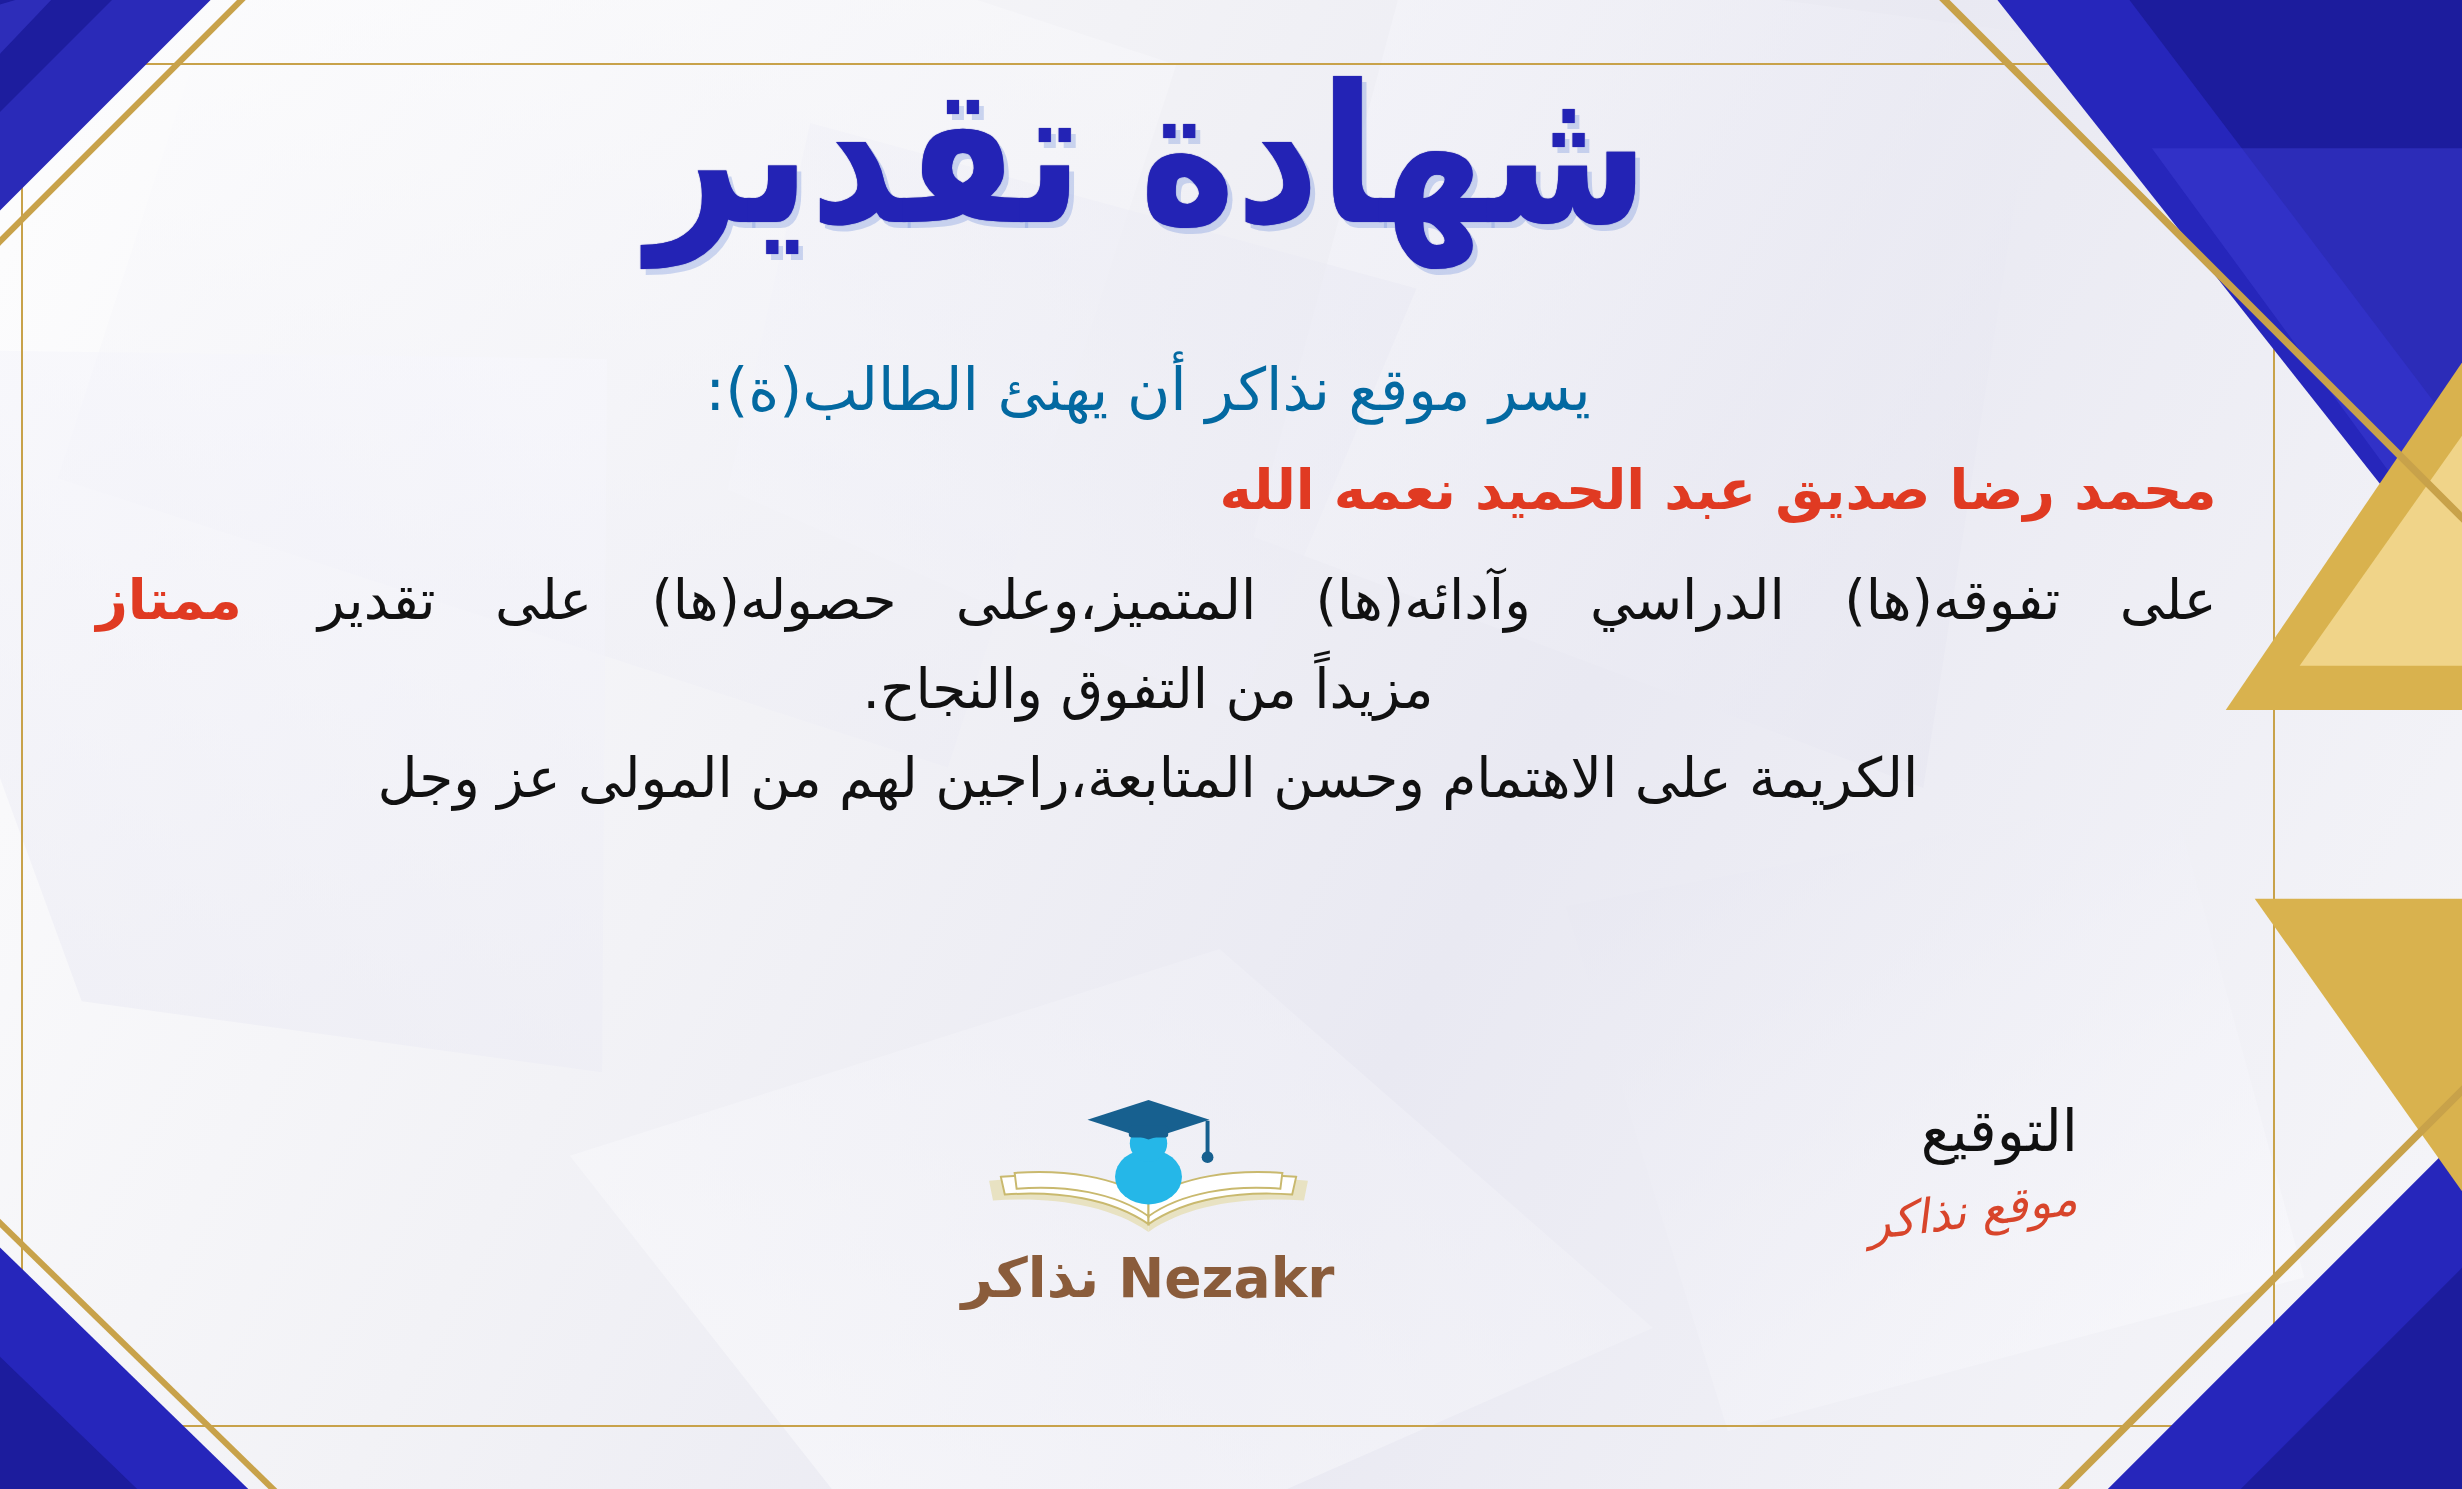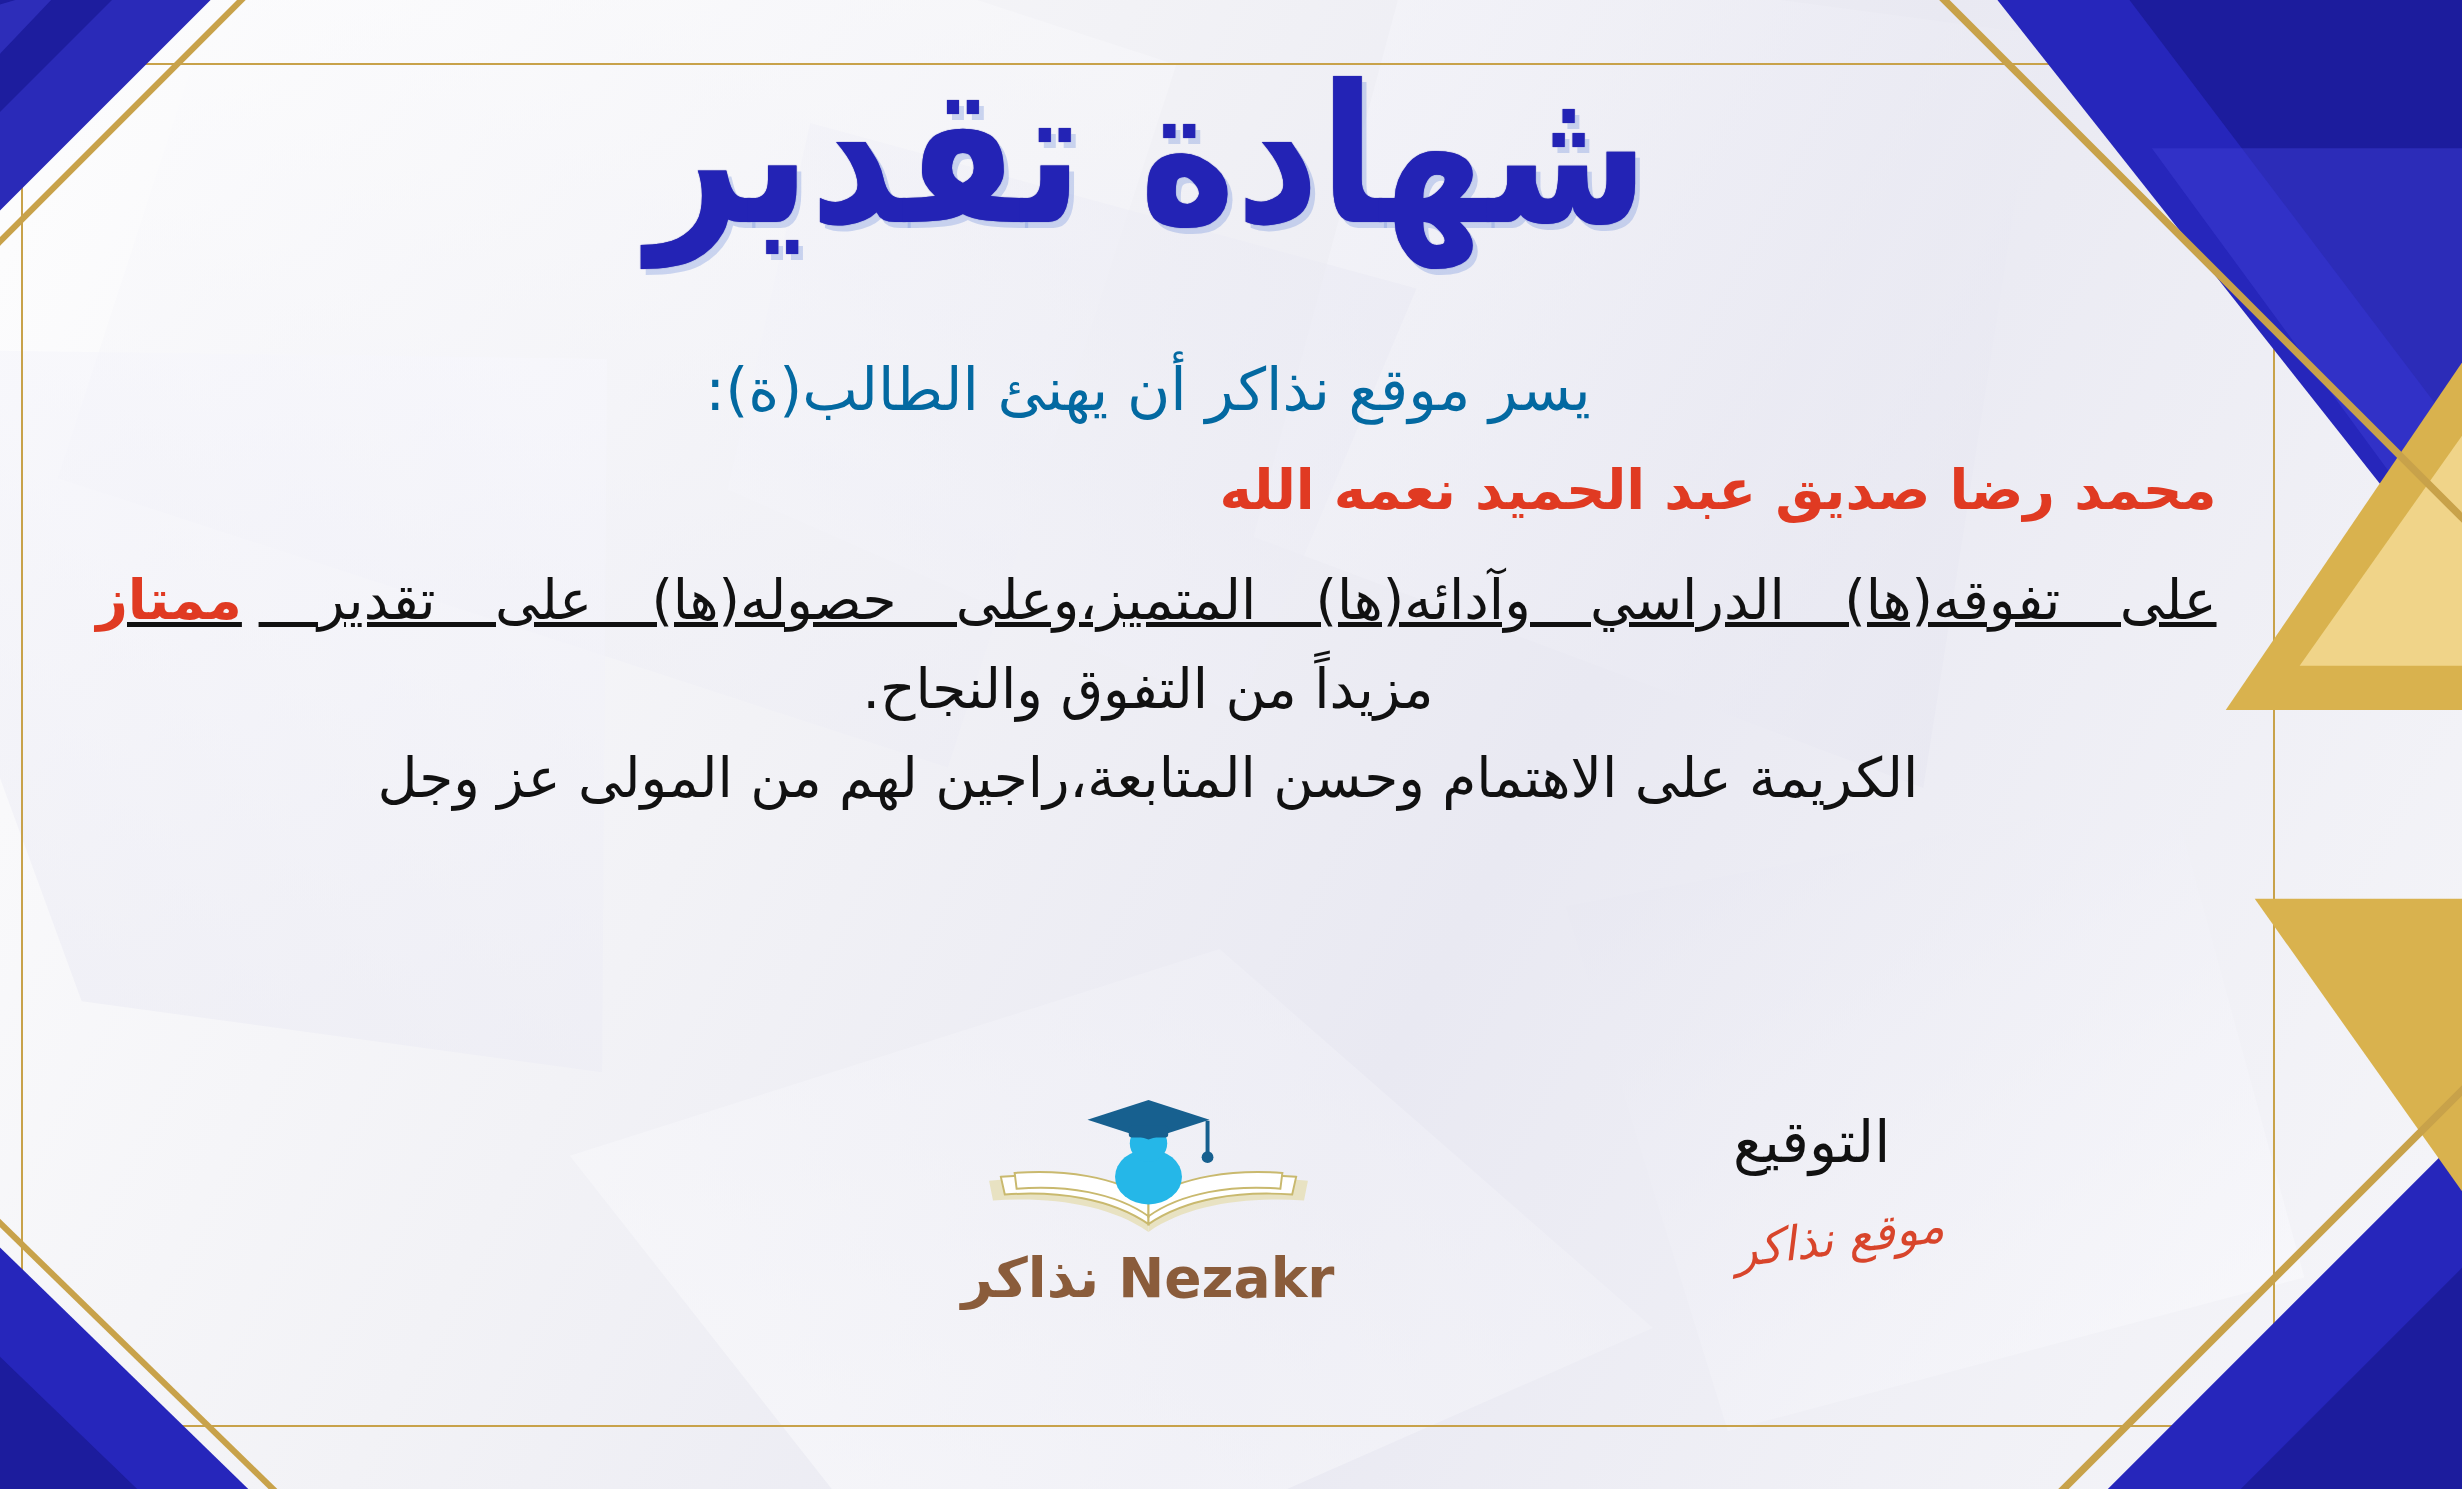--- a/index.html
+++ b/index.html
@@ -154,7 +154,6 @@
     text-align: justify;
     text-align-last: justify;
     width: 2137px;
-    text-decoration: underline;
   }
 
   

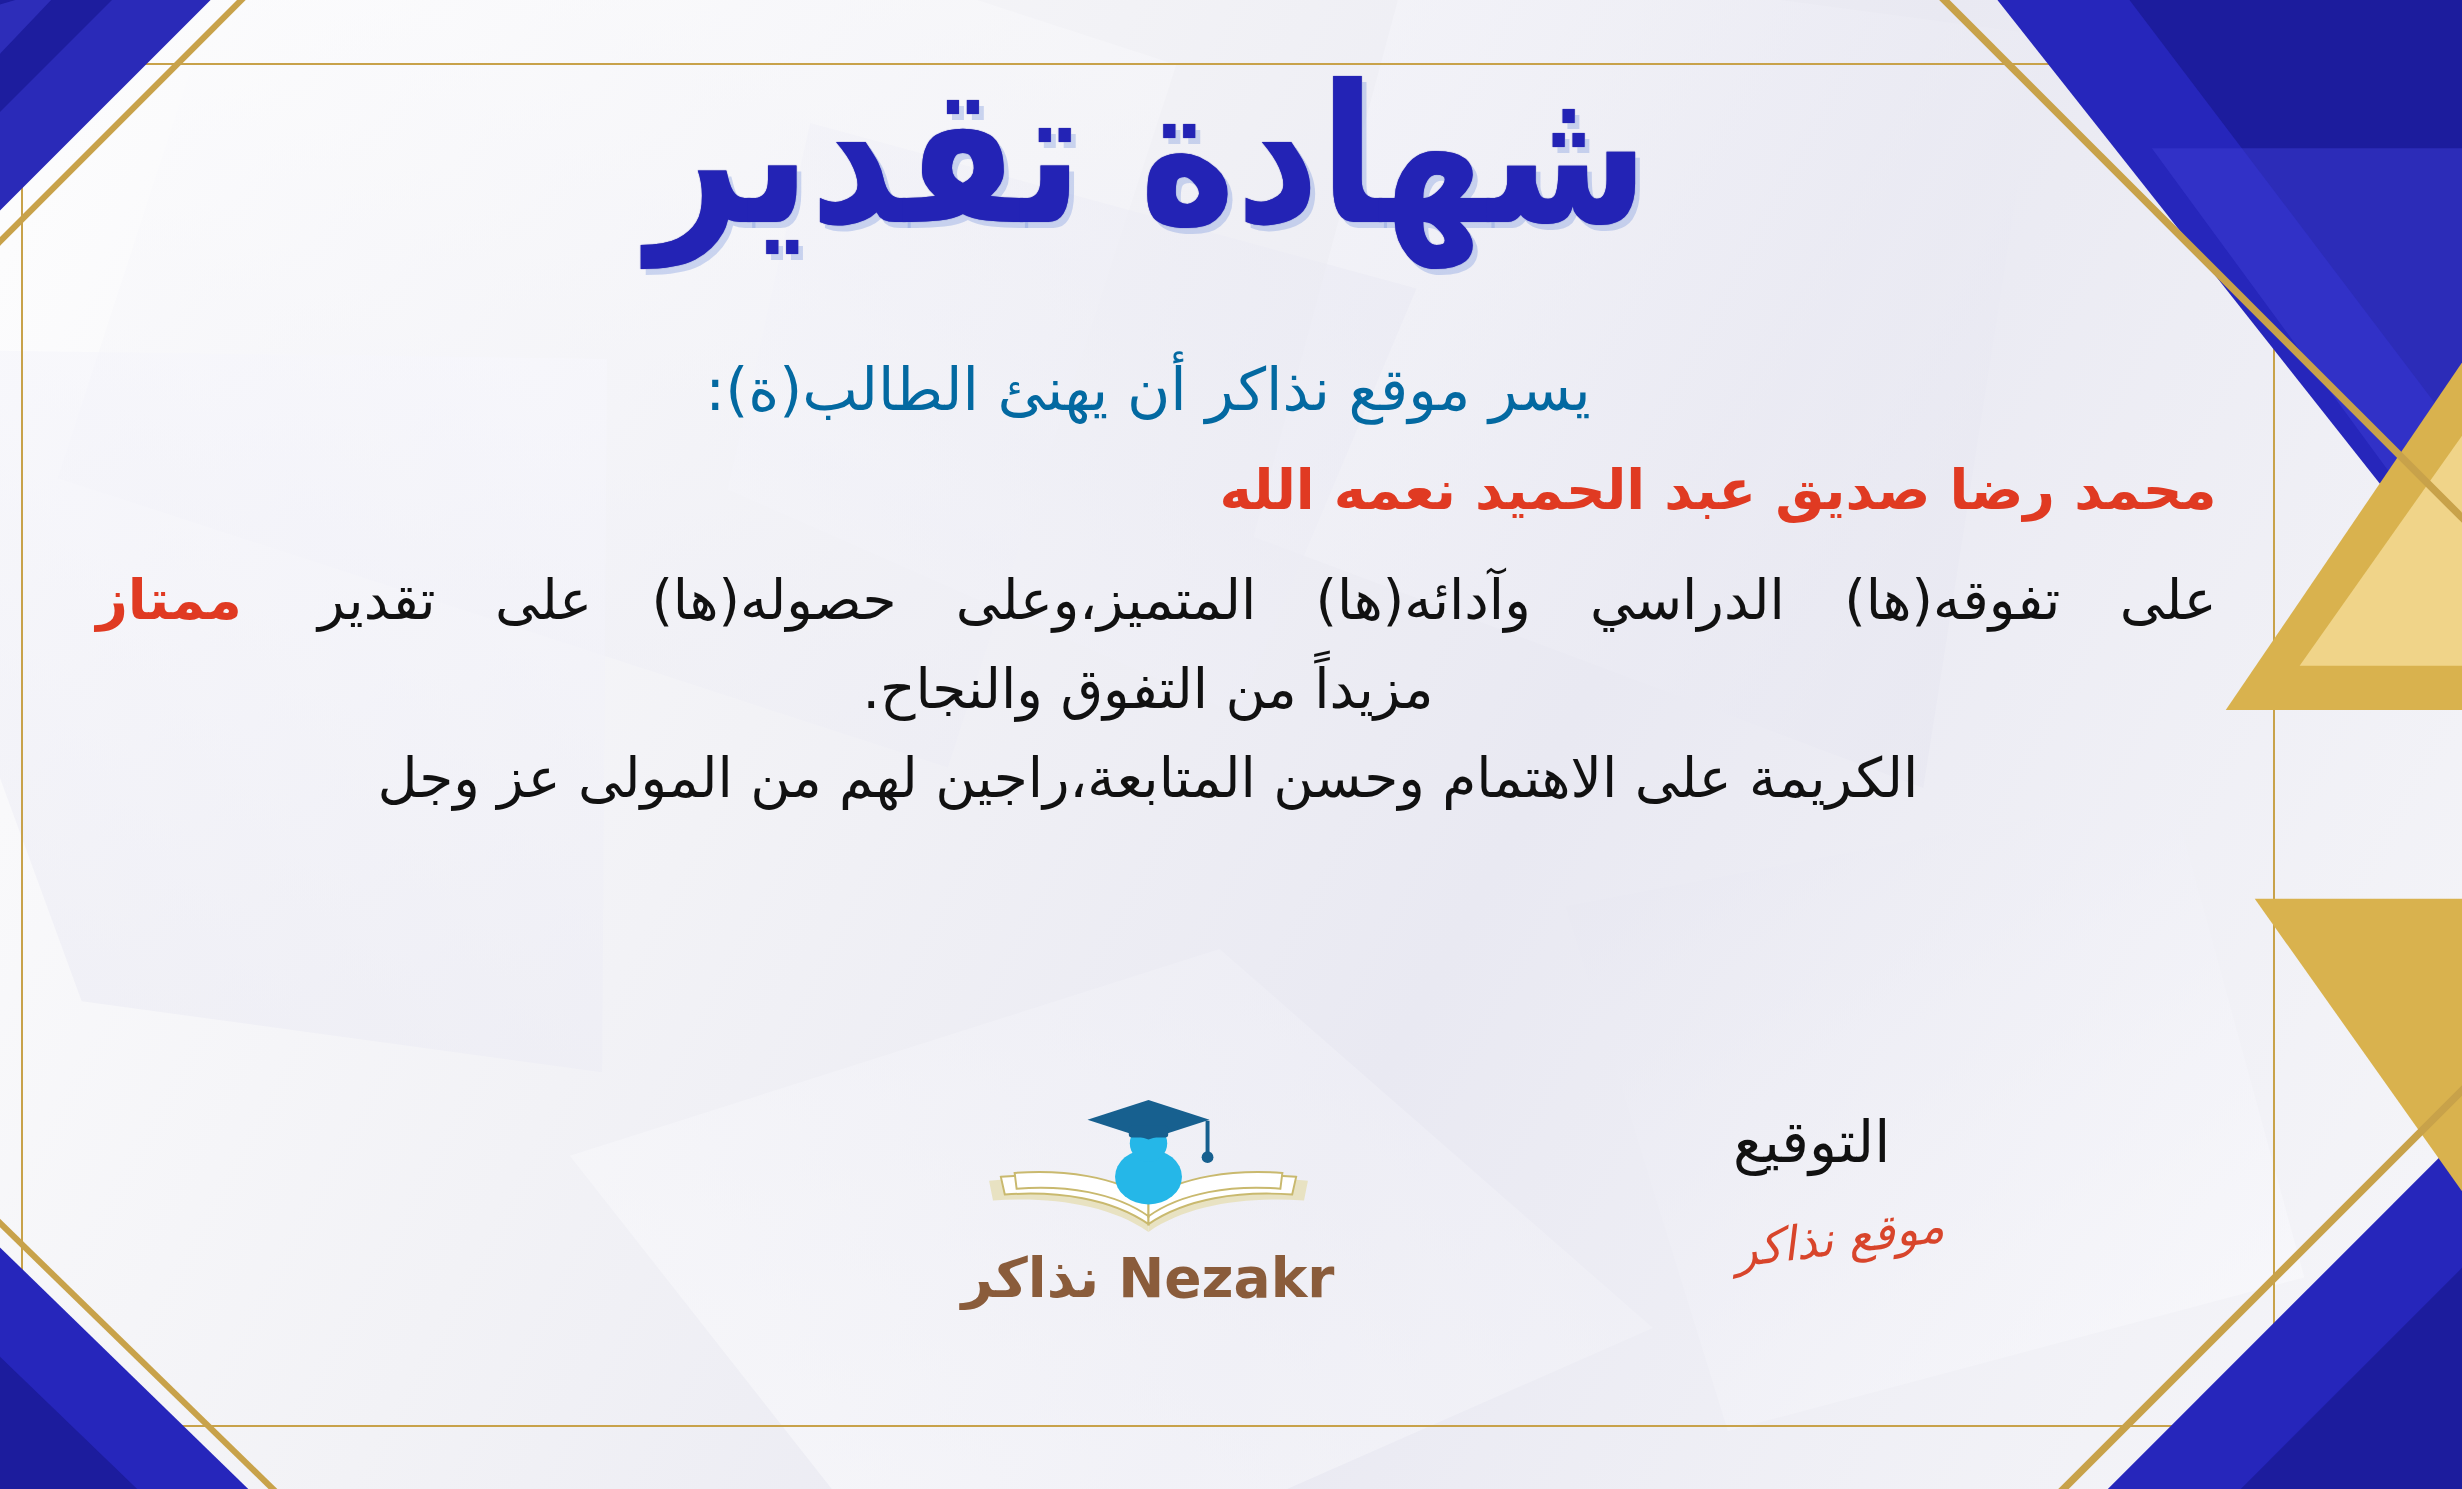--- a/index.html
+++ b/index.html
@@ -167,8 +167,8 @@
   .sign-block {
     position: absolute;
     right: 384px;
-    top: 12px;
-    text-align: left;
+    top: 1px;
+    text-align: right;
     width: 345px;
   }
   .sign-label {

